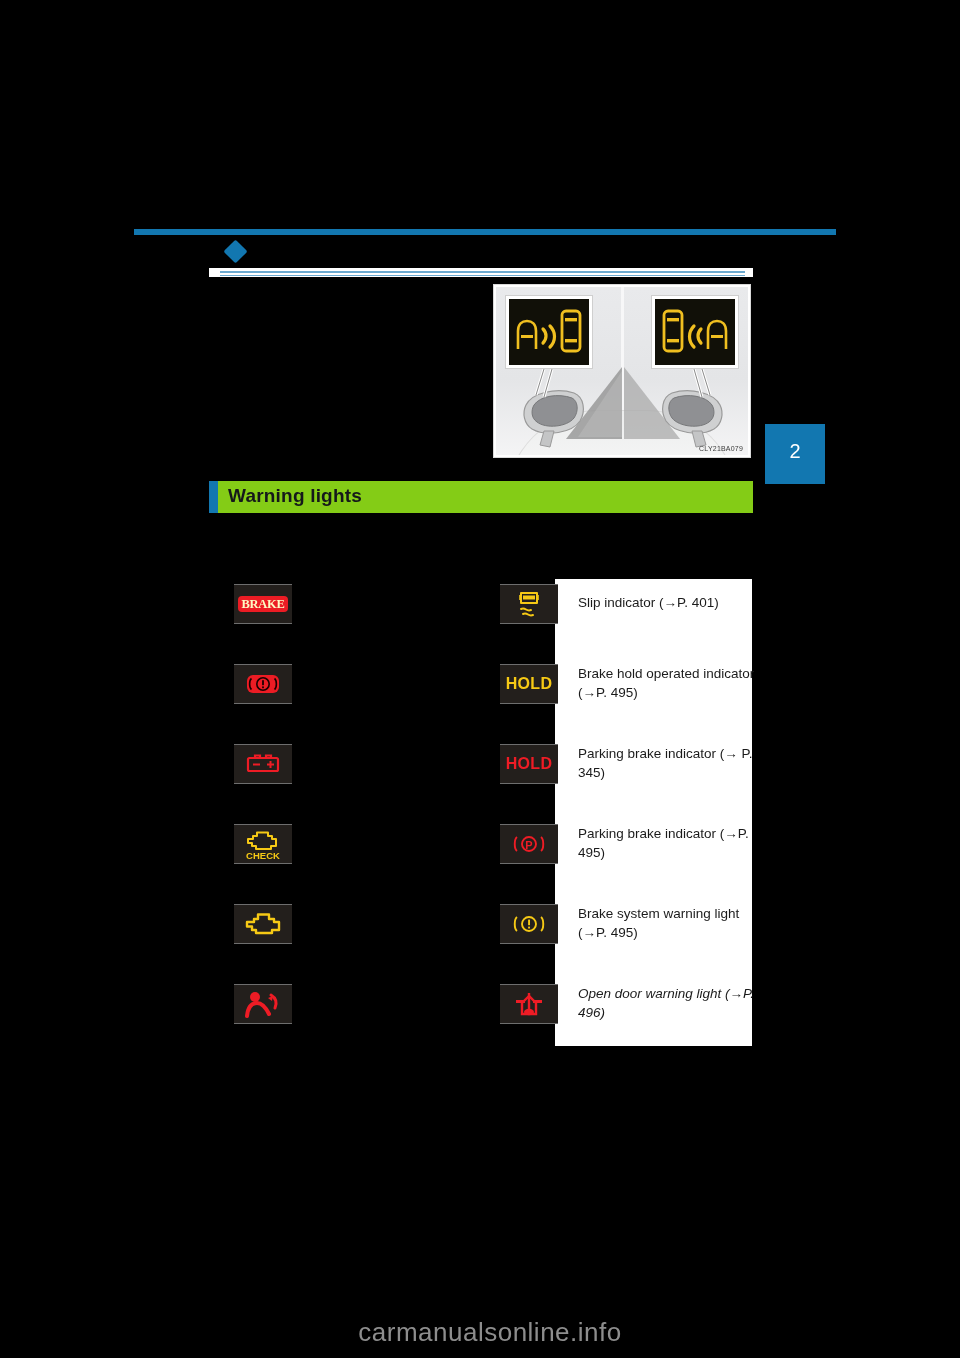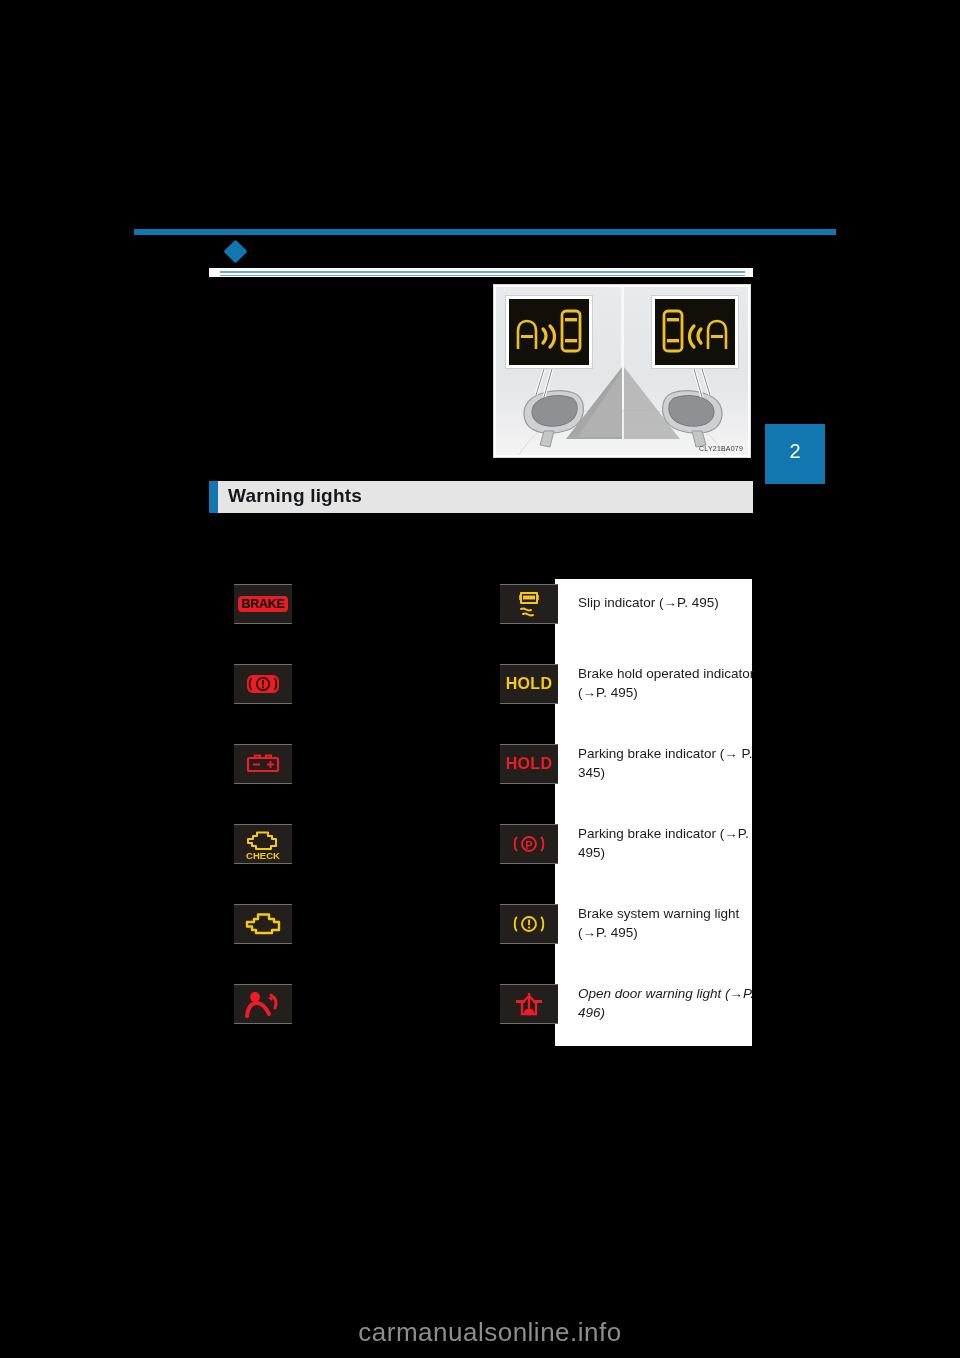--- a/index.html
+++ b/index.html
@@ -61,7 +61,7 @@
   
   .section-bar{
     position:absolute;left:209px;top:481px;width:544px;height:32px;
-    background:#e5e5e5;
+    background:#84cc16;
   }
   .section-bar .accent{
     position:absolute;left:0;top:0;width:9px;height:32px;background:#1277b0;

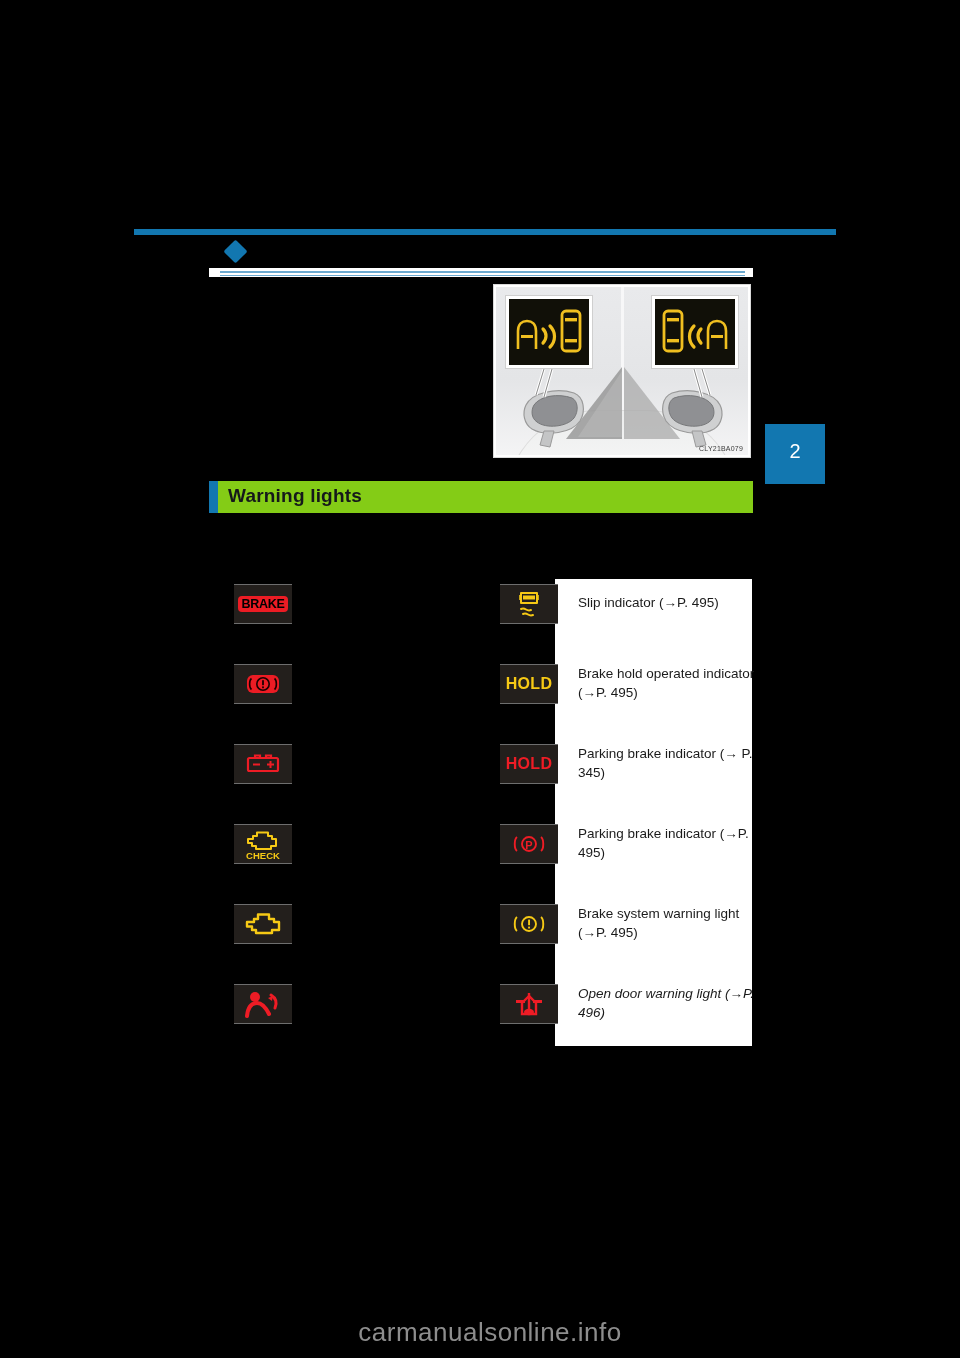--- a/index.html
+++ b/index.html
@@ -115,9 +115,9 @@
 
   
   .g-brake-text{
-    background:#ec1c24;color:#000000;font-weight:bold;font-size:12.5px;
+    background:#ec1c24;color:#fef9c3;font-weight:bold;font-size:12.5px;
     padding:1px 4px;border-radius:4px;letter-spacing:-.3px;
-    font-family:Liberation Sans, sans-serif;line-height:14px;
+    font-family:Liberation Serif, serif;line-height:14px;
   }
   .g-word{
     font-weight:bold;font-size:16px;letter-spacing:.3px;

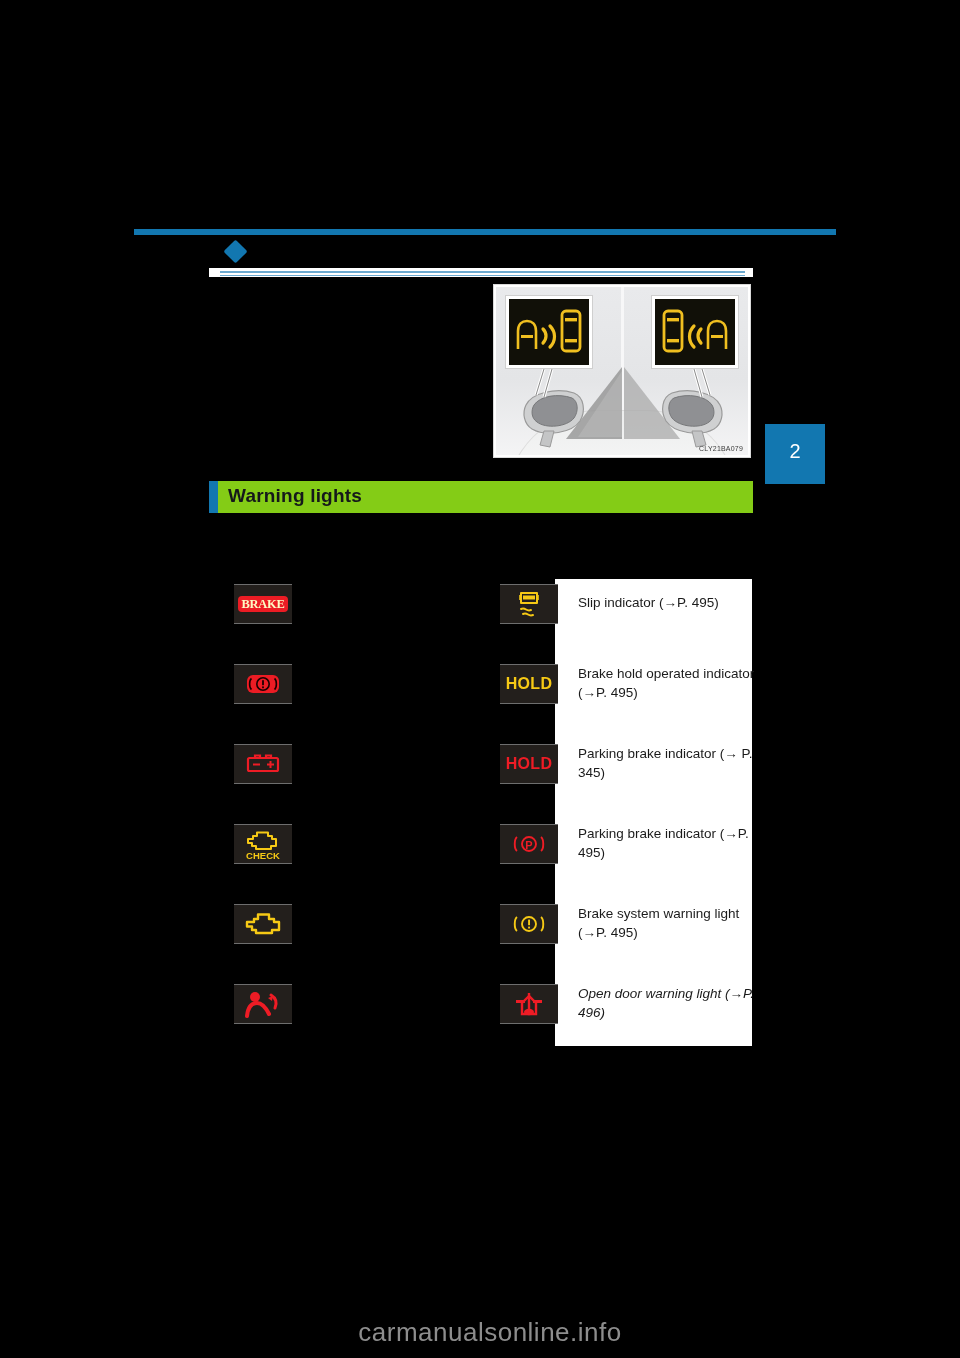--- a/index.html
+++ b/index.html
@@ -331,7 +331,7 @@
             </g>
           </svg>
         </div>
-        <div class="label one">Slip indicator (→P. 495)</div>
+        <div class="label one">Slip indicator (→P. 401)</div>
       </div>
 
       <div class="row r1">

